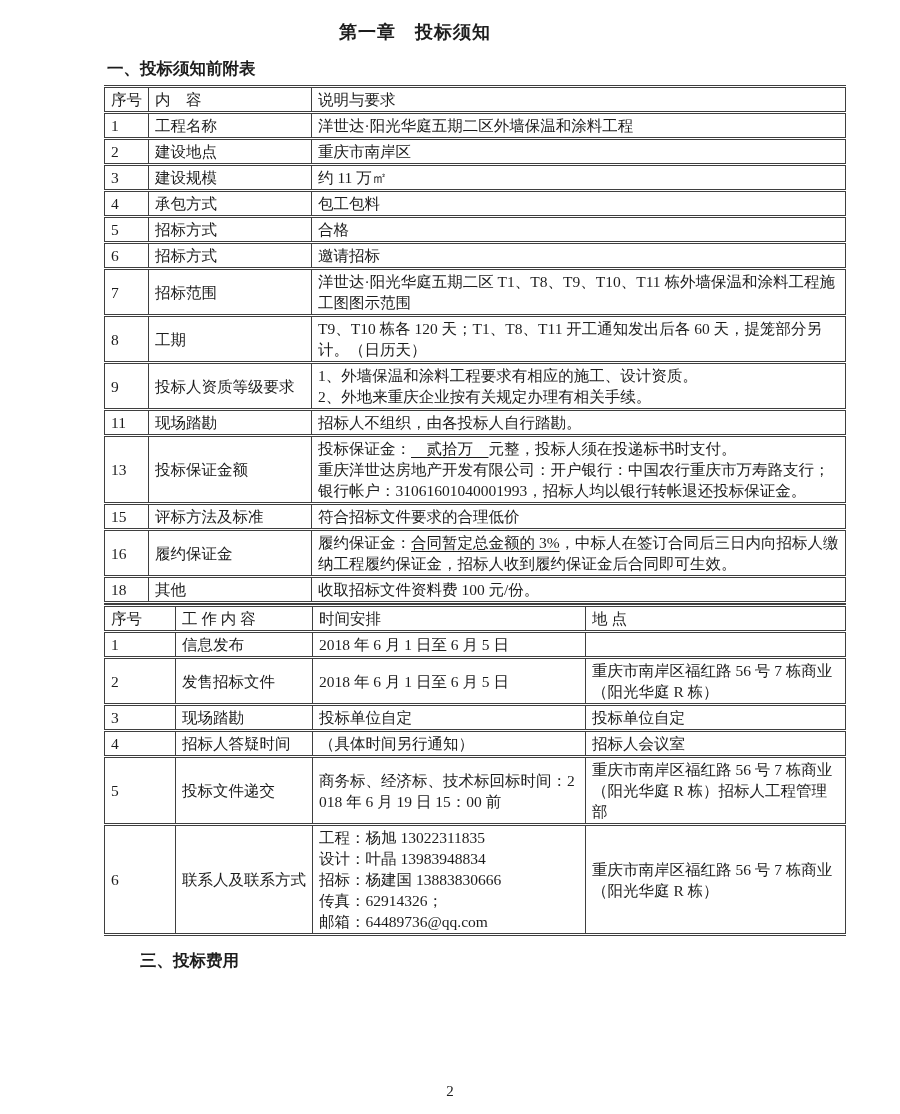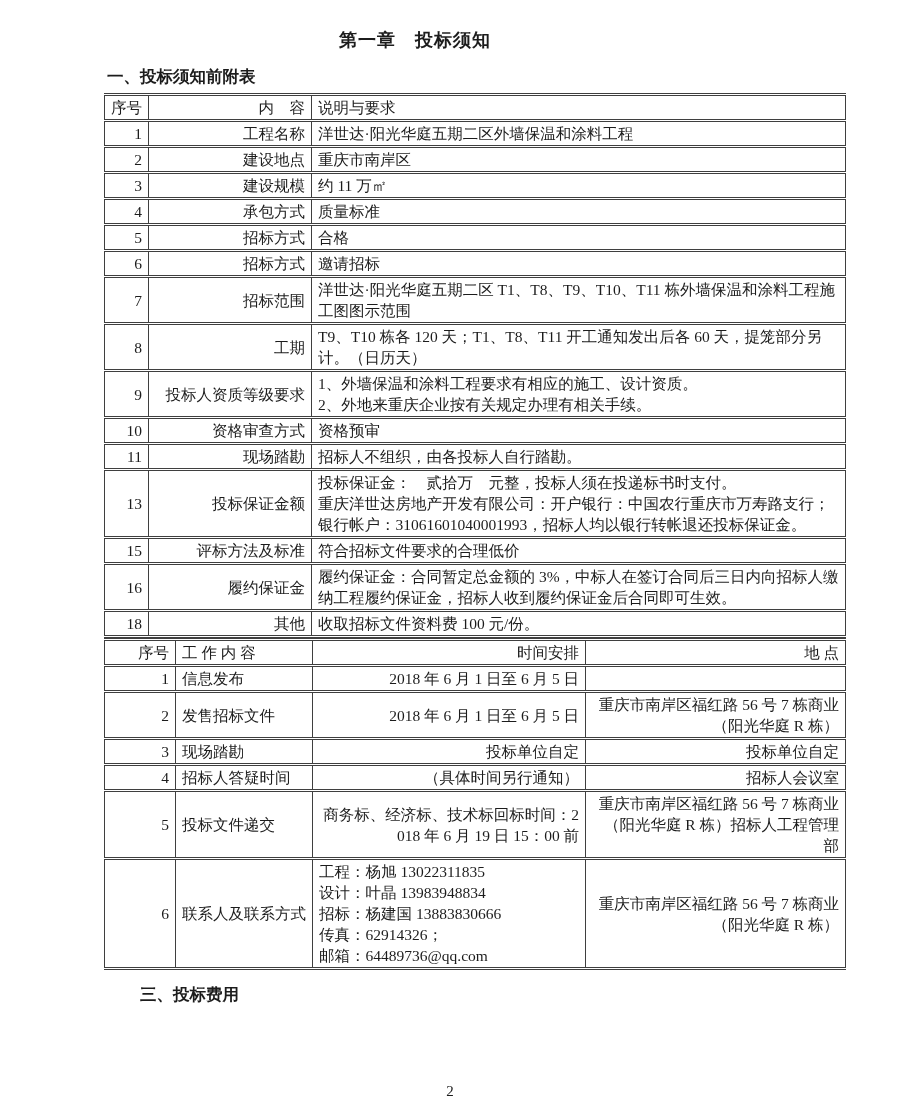--- a/index.html
+++ b/index.html
@@ -12,7 +12,7 @@
     overflow:hidden;
   }
   .doc-title{
-    padding-top:28px;
+    padding-top:20px;
     width:830px;
     text-align:center;
     font-size:18px;

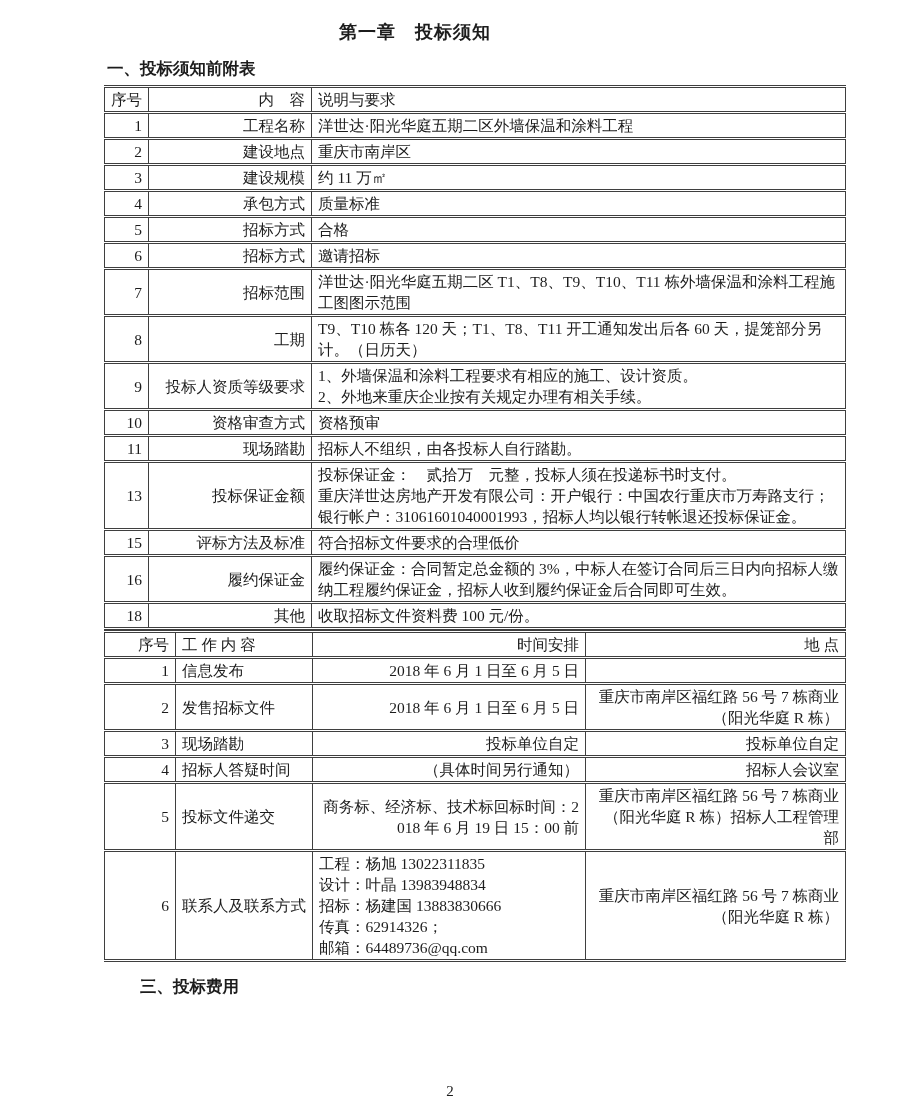--- a/index.html
+++ b/index.html
@@ -42,7 +42,7 @@
     vertical-align:middle;
     word-break:break-all;
   }
-  td.c{text-align:right;margin-top:12px;}
+  td.c{text-align:left;margin-top:12px;}
   td.l{text-align:left;}
   .u{text-underline-offset:3px;text-align:center;}
   .page-num{

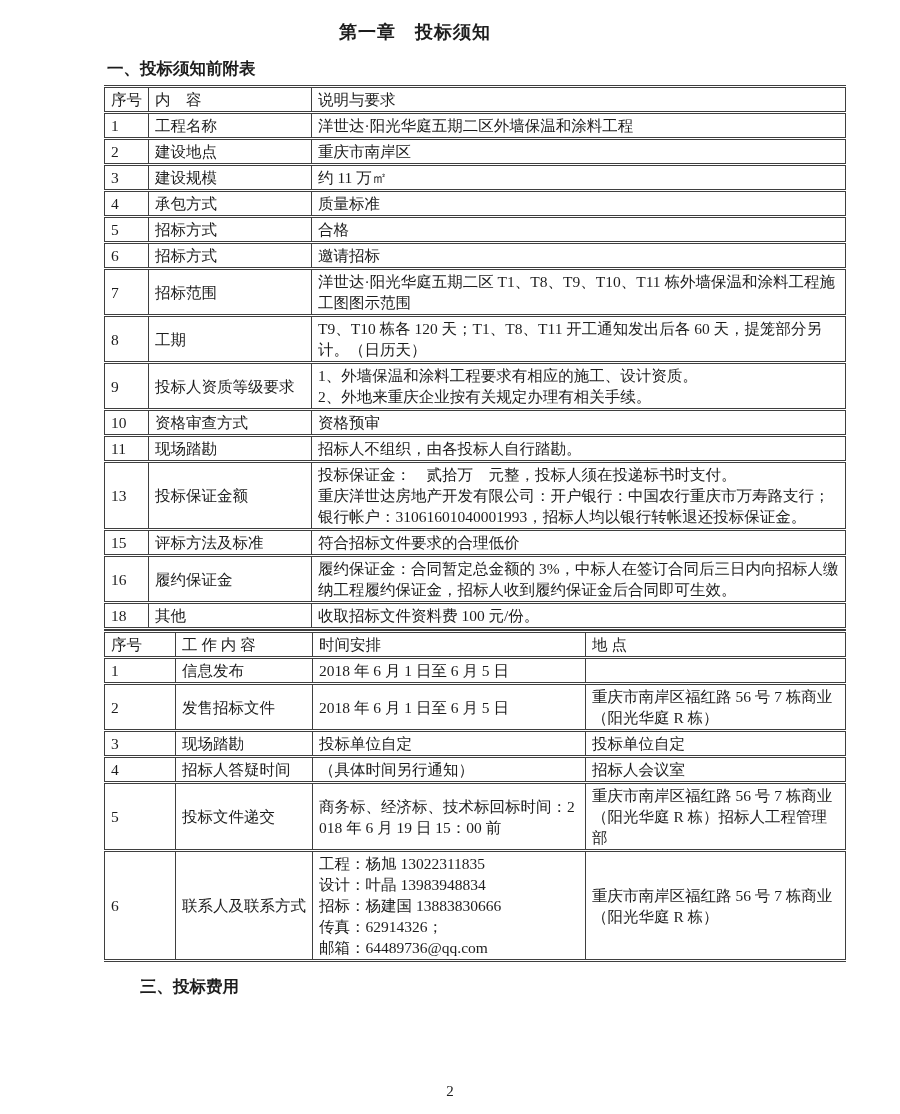--- a/index.html
+++ b/index.html
@@ -92,7 +92,7 @@
     <tr>
       <td class="c">4</td>
       <td class="c">承包方式</td>
-      <td class="l">质量标准</td>
+      <td class="l">包工包料</td>
     </tr>
     <tr>
       <td class="c">5</td>

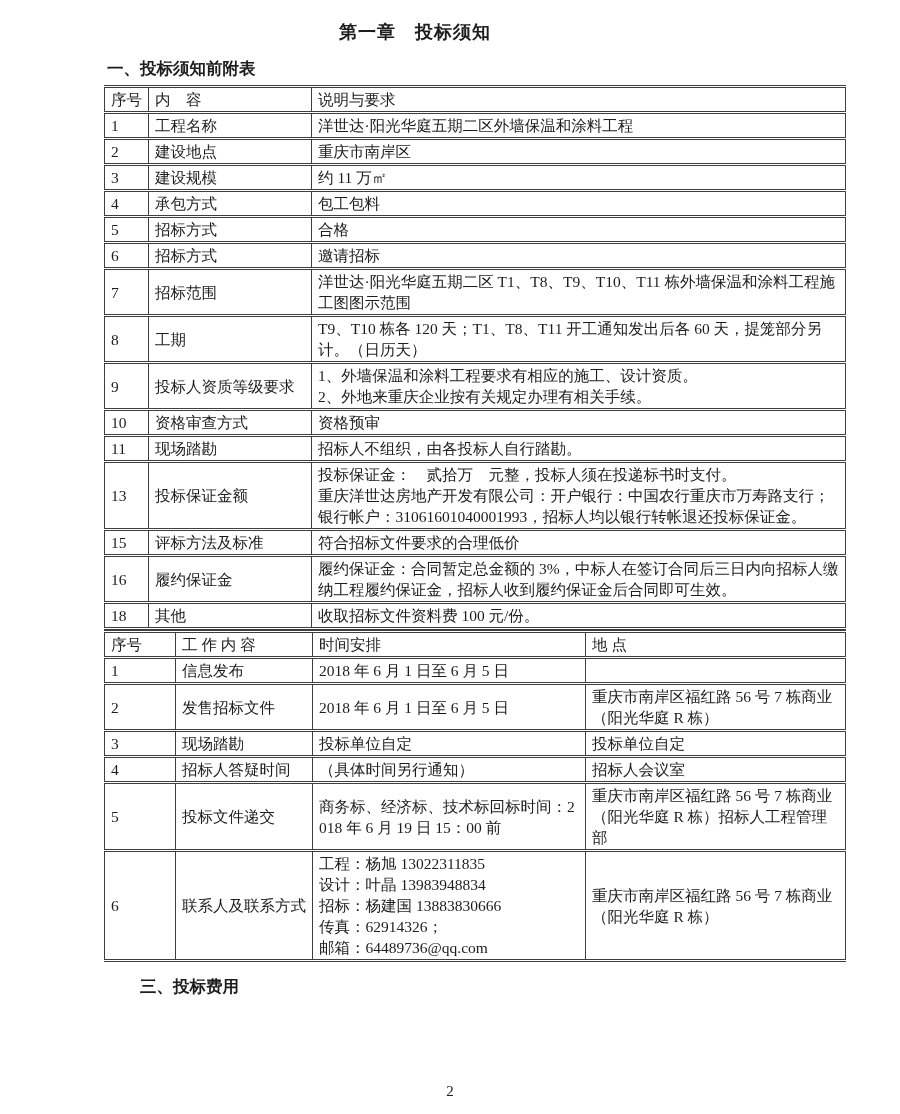--- a/index.html
+++ b/index.html
@@ -121,11 +121,6 @@
         <div>1、外墙保温和涂料工程要求有相应的施工、设计资质。</div>
         <div>2、外地来重庆企业按有关规定办理有相关手续。</div>
       </td>
-    </tr>
-    <tr>
-      <td class="c">10</td>
-      <td class="c">资格审查方式</td>
-      <td class="l">资格预审</td>
     </tr>
     <tr>
       <td class="c">11</td>

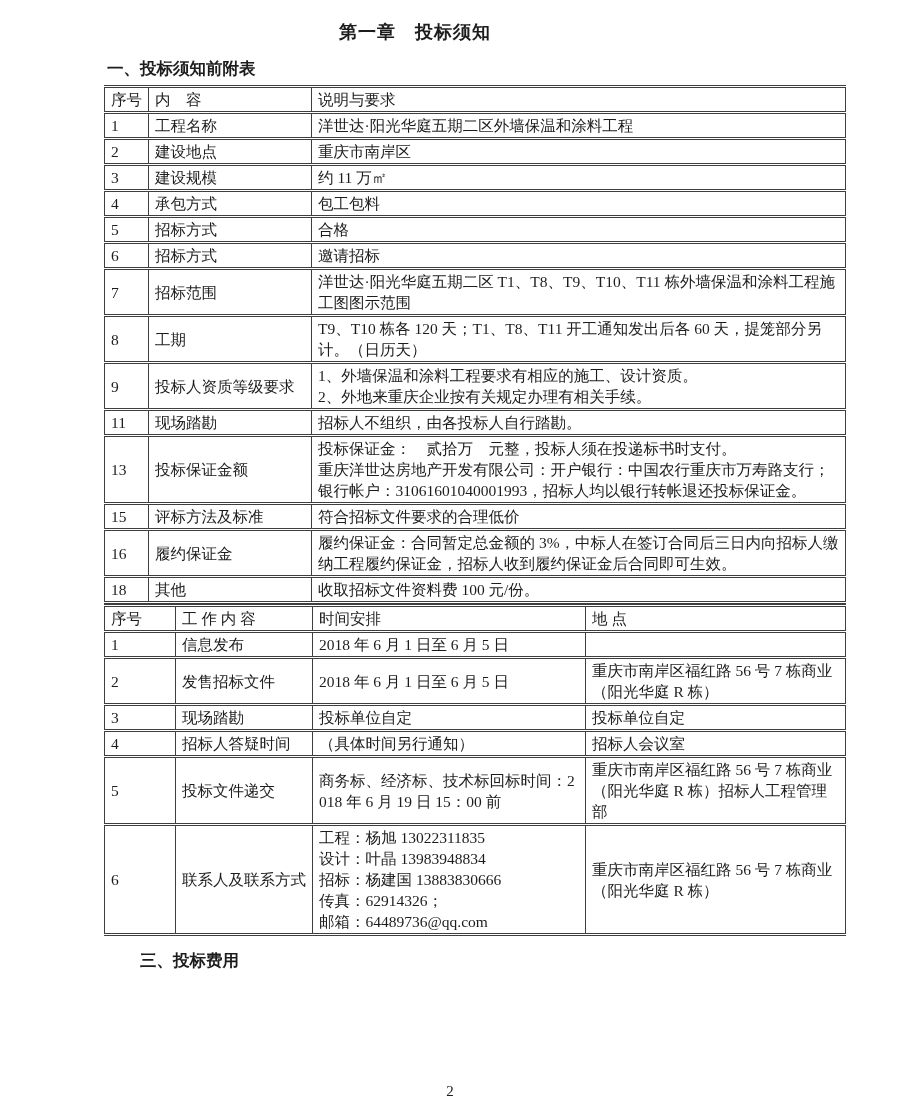--- a/index.html
+++ b/index.html
@@ -44,7 +44,7 @@
   }
   td.c{text-align:left;margin-top:12px;}
   td.l{text-align:left;}
-  .u{text-underline-offset:3px;text-align:center;}
+  .u{text-decoration:underline;text-underline-offset:3px;text-align:center;}
   .page-num{
     position:absolute;
     bottom:14px;left:0;

